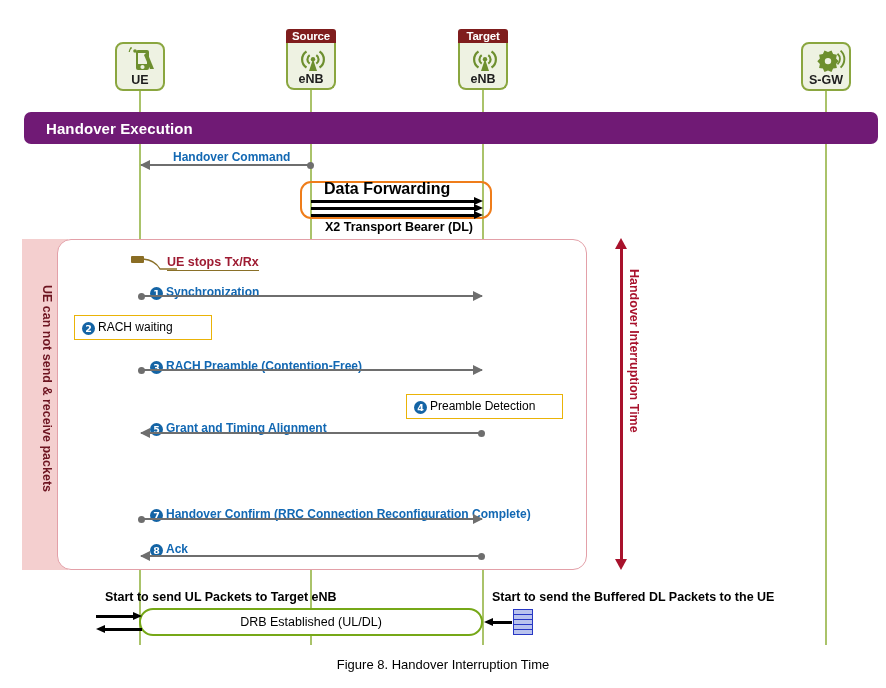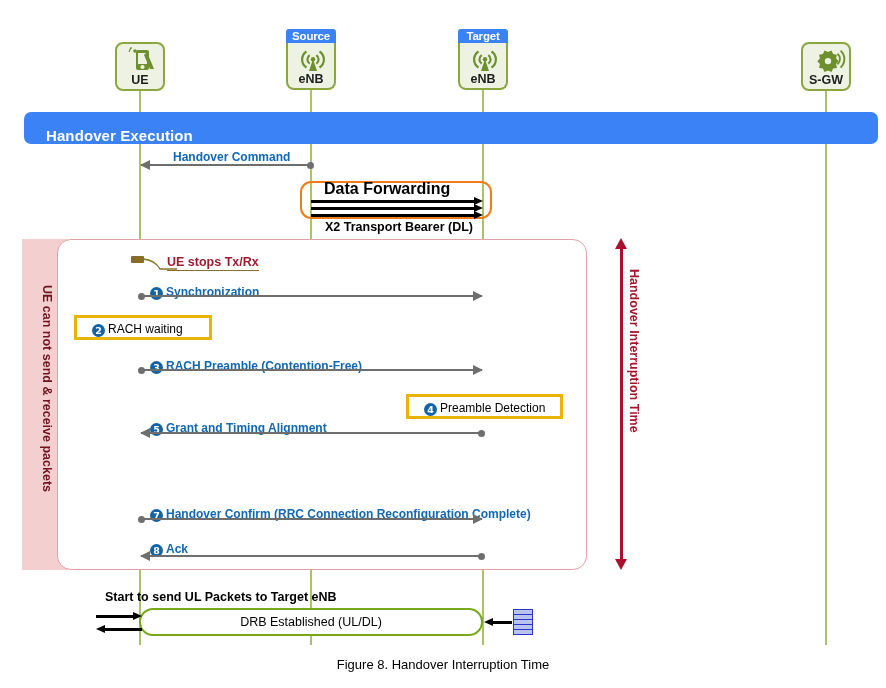--- a/index.html
+++ b/index.html
@@ -31,7 +31,7 @@
     display:block;
     margin:0 auto;
     width:50px;
-    background:#3b82f6;
+    background:#7f1d1d;
     color:#ffffff;
     font-size:11.5px;
     font-weight:bold;

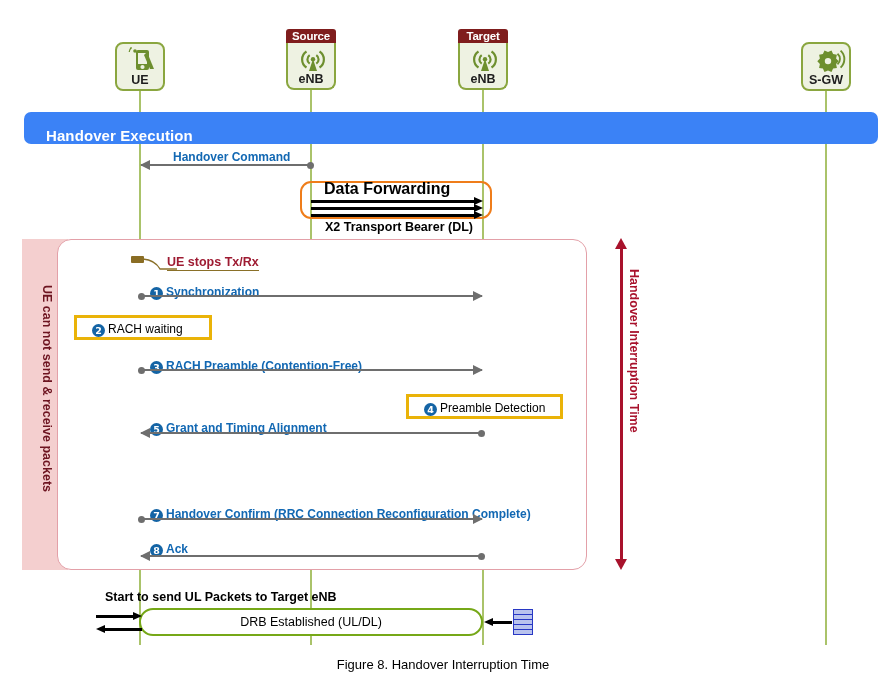--- a/index.html
+++ b/index.html
@@ -60,12 +60,12 @@
   
   .banner{
     position:absolute;
-    background:#3b82f6;
+    background:#701a75;
     border-radius:7px;
     color:#ffffff;
     font-size:15px;
     font-weight:bold;
-    display:flex;align-items:flex-end;
+    display:flex;align-items:center;
     padding-left:22px;
     box-sizing:border-box;
     letter-spacing:.1px;

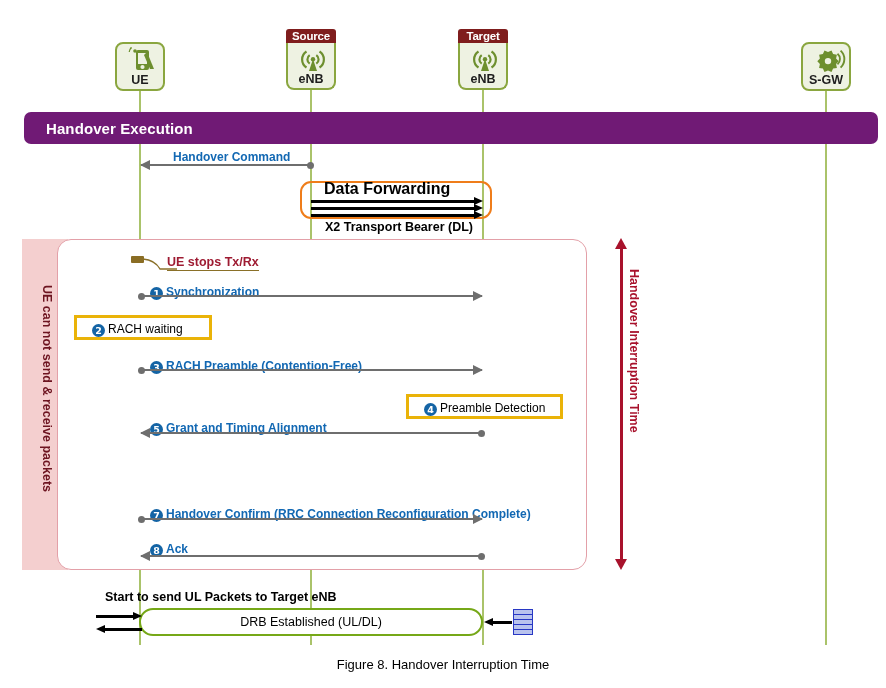--- a/index.html
+++ b/index.html
@@ -160,11 +160,11 @@
   .note{
     position:absolute;
     background:#ffffff;
-    border:3px solid #eab308;
+    border:1px solid #eab308;
     box-sizing:border-box;
     font-size:12px;
     color:#000;
-    padding:3px 7px 3px 15px;
+    padding:3px 7px 3px 7px;
     line-height:16px;
     white-space:nowrap;
   }

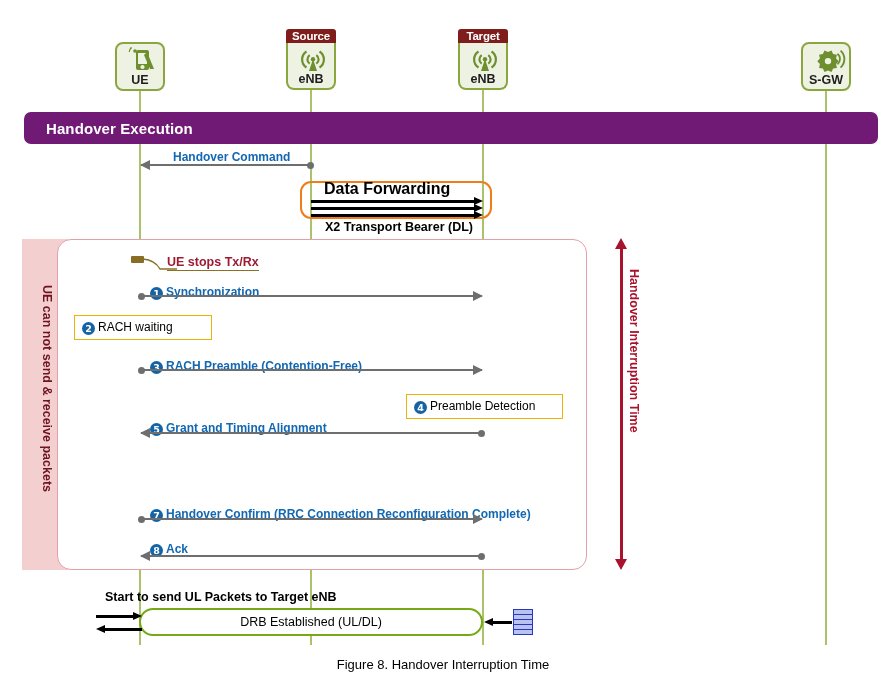--- a/index.html
+++ b/index.html
@@ -434,6 +434,9 @@
   <div class="bold-note" style="left:105px;top:590px;">
     <span>Start to send UL Packets to Target eNB</span>
   </div>
+  <div class="bold-note" style="left:492px;top:590px;">
+    <span>Start to send the Buffered DL Packets to the UE</span>
+  </div>
 
   <div class="drb-box" style="left:139px;top:608px;width:344px;height:28px;">
     <span>DRB Established (UL/DL)</span>

